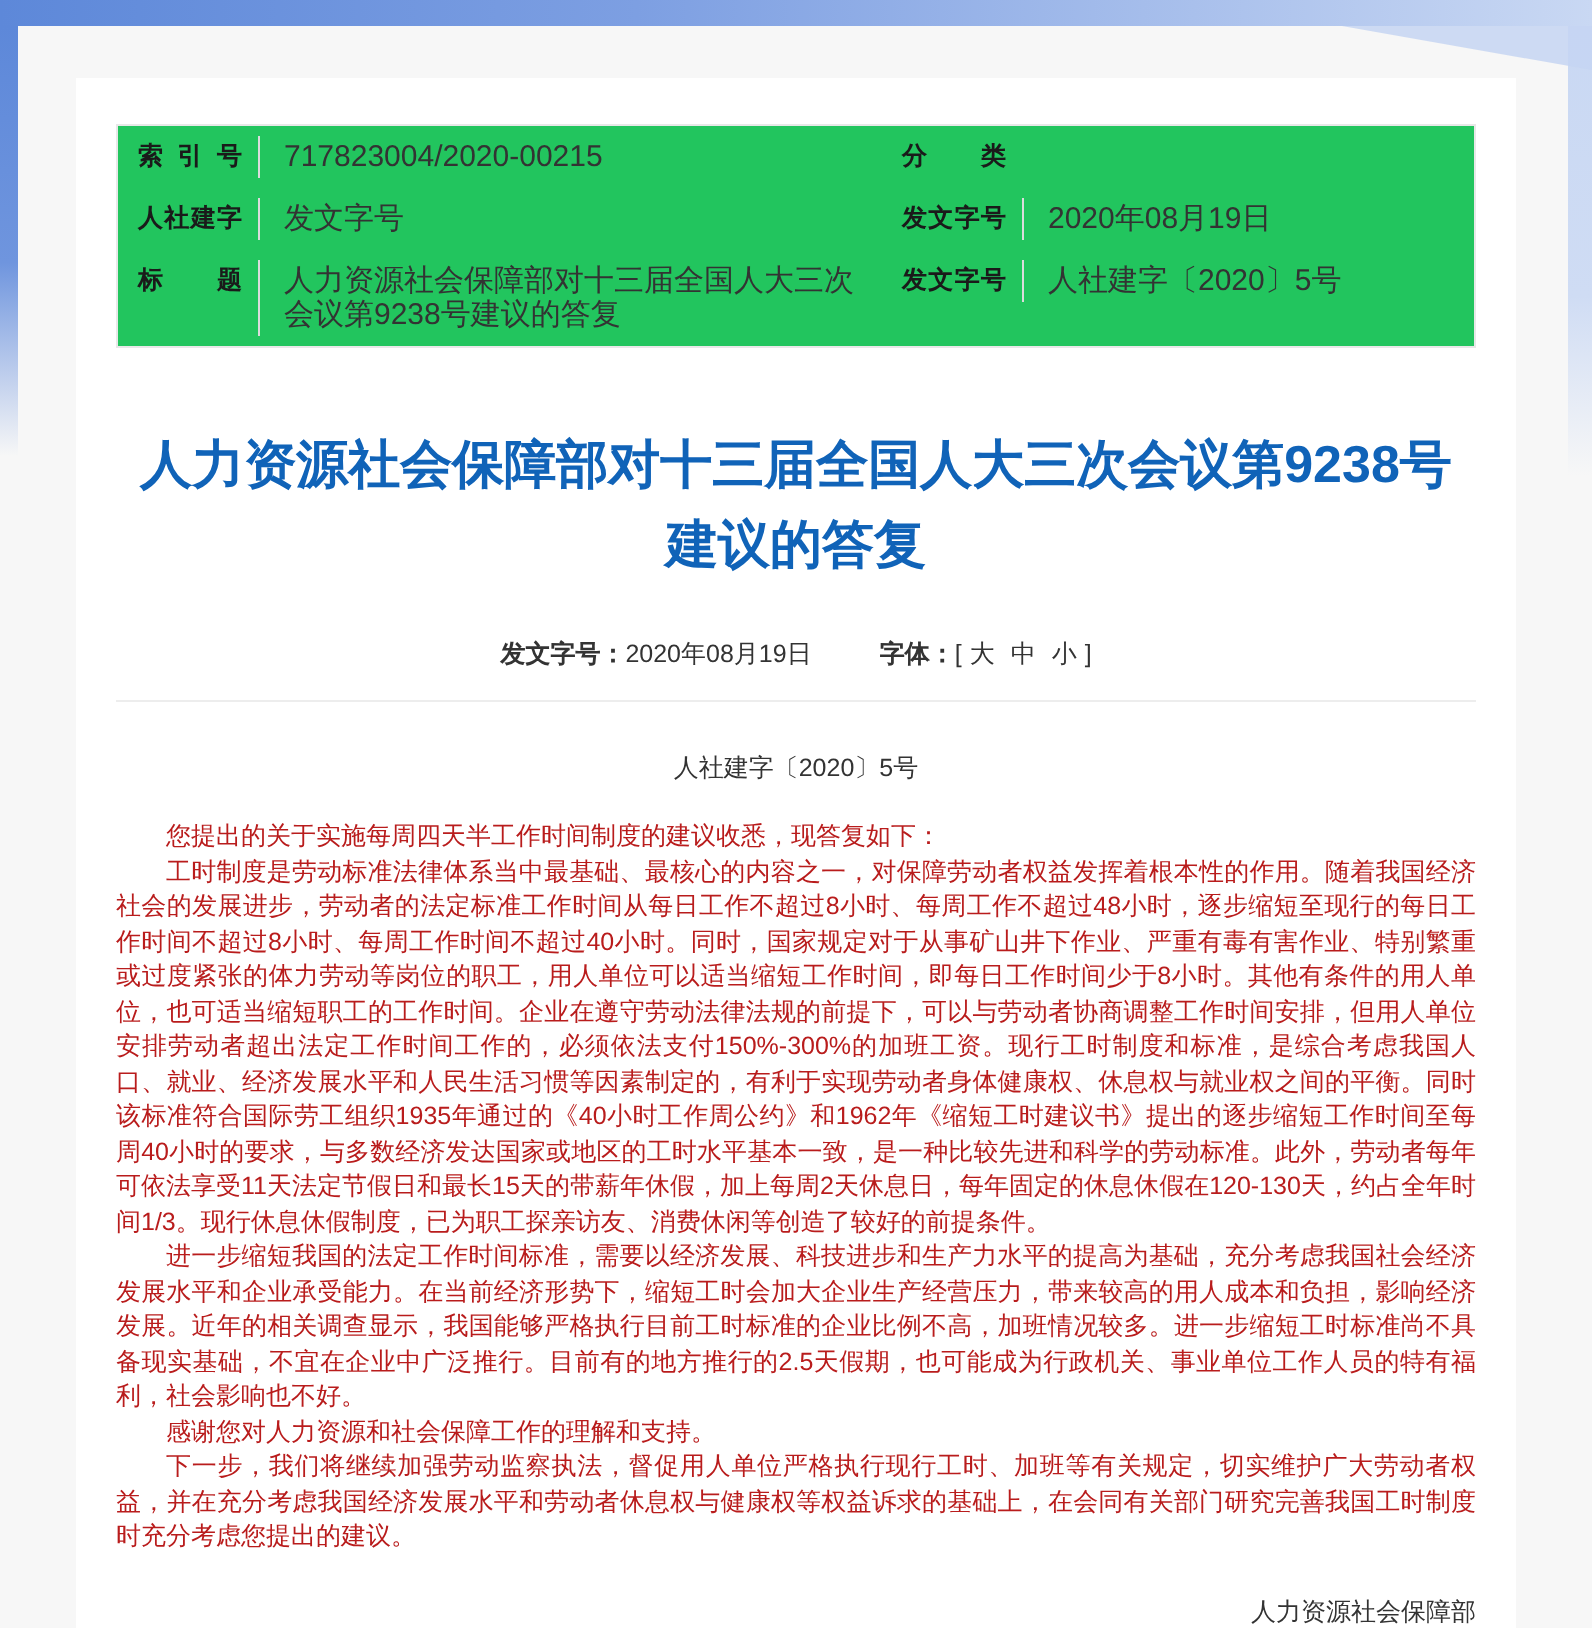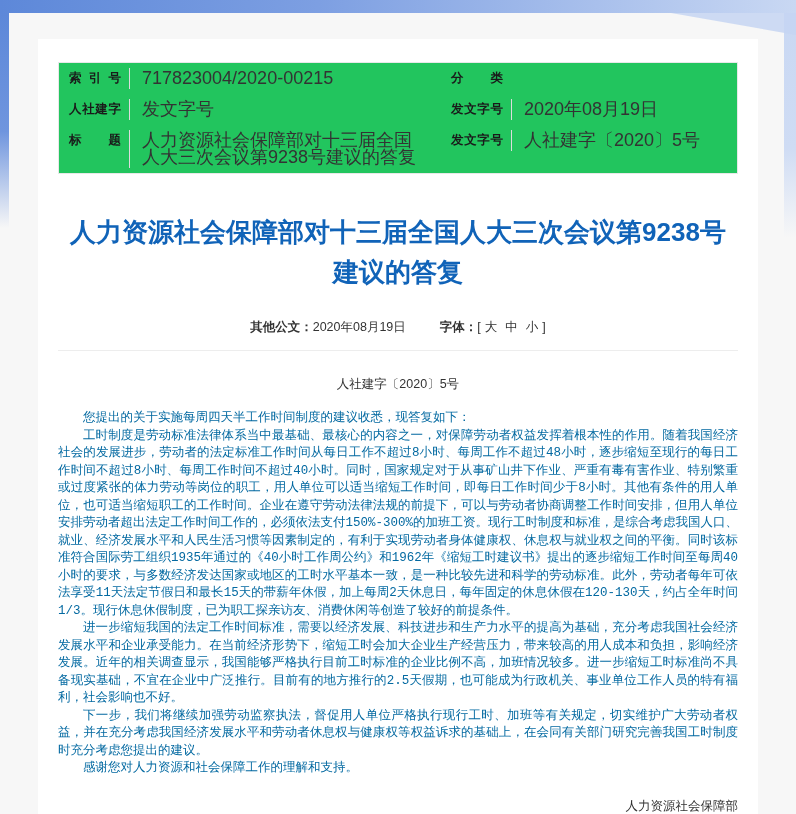--- a/index.html
+++ b/index.html
@@ -62,7 +62,7 @@
     line-height: 17px;
   }
   .meta-value {
-    font-size: 18px;
+    font-size: 15px;
     color: #333;
     border-left: 1px solid #dcdcdc;
     padding: 2px 14px 2px 12px;

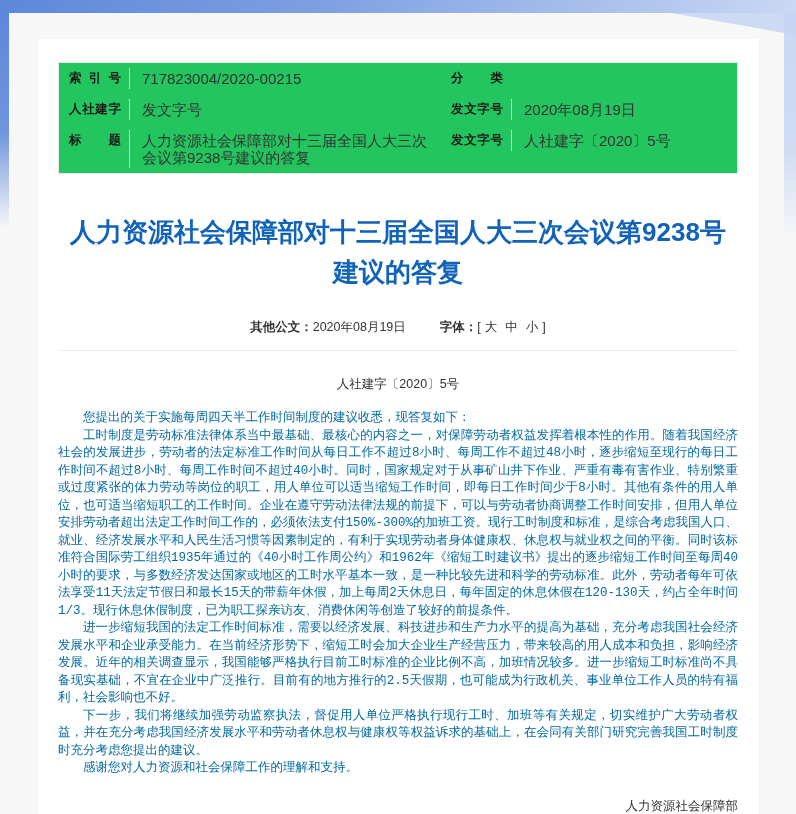--- a/index.html
+++ b/index.html
@@ -156,7 +156,7 @@
   <h1 class="doc-title">人力资源社会保障部对十三届全国人大三次会议第9238号建议的答复</h1>
 
   <div class="pub-line">
-    <span class="lbl">其他公文：</span><span>2020年08月19日</span><span class="gap"></span><span class="lbl">字体：</span><span class="bracket">[</span><a class="size-link">大</a><a class="size-link">中</a><a class="size-link">小</a><span class="bracket">]</span>
+    <span class="lbl">发文字号：</span><span>2020年08月19日</span><span class="gap"></span><span class="lbl">字体：</span><span class="bracket">[</span><a class="size-link">大</a><a class="size-link">中</a><a class="size-link">小</a><span class="bracket">]</span>
   </div>
 
   <div class="divider"></div>

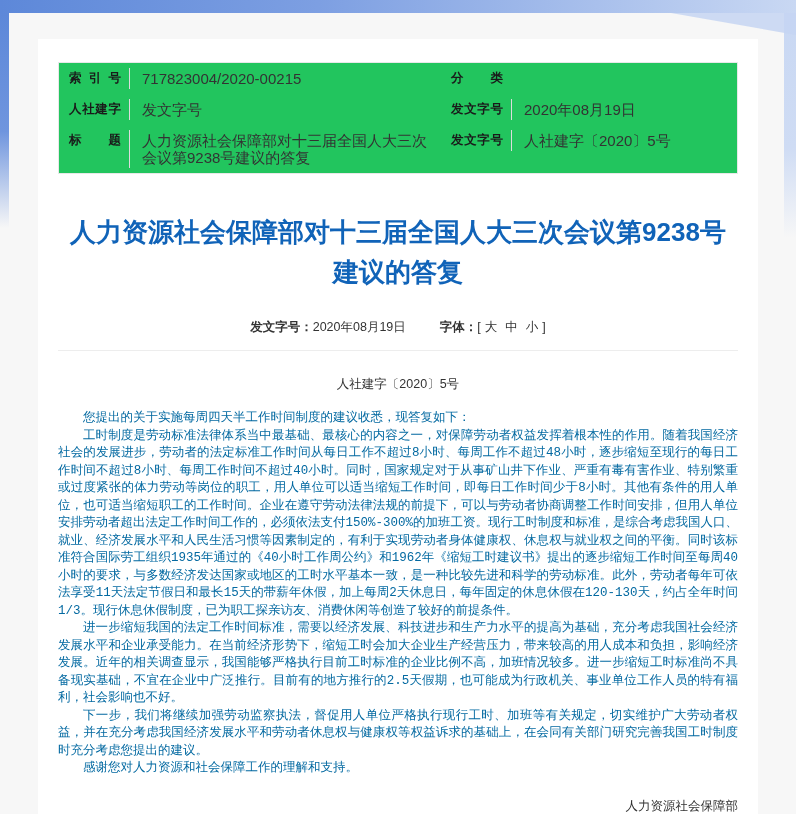--- a/index.html
+++ b/index.html
@@ -109,10 +109,9 @@
   .doc-body {
     margin-top: 17px;
     font-size: 12.5px;
-    color: #0369a1;
+    color: #b91c1c;
     line-height: 17.5px;
     text-align: justify;
-    font-family: Liberation Mono, monospace;
   }
   .doc-body p { text-indent: 2em; }
   .signature {

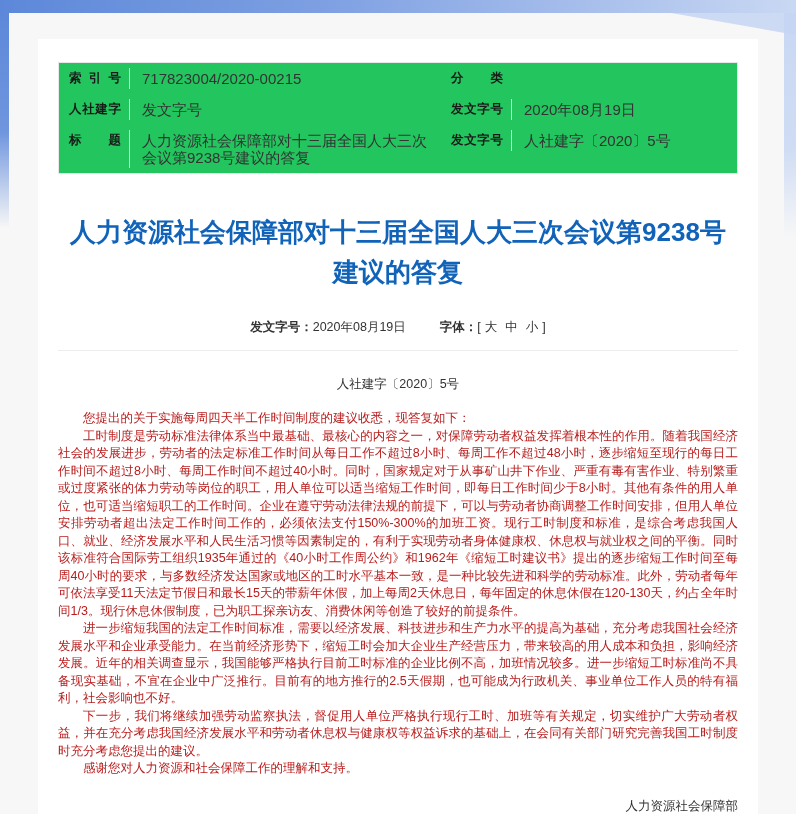--- a/index.html
+++ b/index.html
@@ -166,8 +166,8 @@
     <p>您提出的关于实施每周四天半工作时间制度的建议收悉，现答复如下：</p>
     <p>工时制度是劳动标准法律体系当中最基础、最核心的内容之一，对保障劳动者权益发挥着根本性的作用。随着我国经济社会的发展进步，劳动者的法定标准工作时间从每日工作不超过8小时、每周工作不超过48小时，逐步缩短至现行的每日工作时间不超过8小时、每周工作时间不超过40小时。同时，国家规定对于从事矿山井下作业、严重有毒有害作业、特别繁重或过度紧张的体力劳动等岗位的职工，用人单位可以适当缩短工作时间，即每日工作时间少于8小时。其他有条件的用人单位，也可适当缩短职工的工作时间。企业在遵守劳动法律法规的前提下，可以与劳动者协商调整工作时间安排，但用人单位安排劳动者超出法定工作时间工作的，必须依法支付150%-300%的加班工资。现行工时制度和标准，是综合考虑我国人口、就业、经济发展水平和人民生活习惯等因素制定的，有利于实现劳动者身体健康权、休息权与就业权之间的平衡。同时该标准符合国际劳工组织1935年通过的《40小时工作周公约》和1962年《缩短工时建议书》提出的逐步缩短工作时间至每周40小时的要求，与多数经济发达国家或地区的工时水平基本一致，是一种比较先进和科学的劳动标准。此外，劳动者每年可依法享受11天法定节假日和最长15天的带薪年休假，加上每周2天休息日，每年固定的休息休假在120-130天，约占全年时间1/3。现行休息休假制度，已为职工探亲访友、消费休闲等创造了较好的前提条件。</p>
     <p>进一步缩短我国的法定工作时间标准，需要以经济发展、科技进步和生产力水平的提高为基础，充分考虑我国社会经济发展水平和企业承受能力。在当前经济形势下，缩短工时会加大企业生产经营压力，带来较高的用人成本和负担，影响经济发展。近年的相关调查显示，我国能够严格执行目前工时标准的企业比例不高，加班情况较多。进一步缩短工时标准尚不具备现实基础，不宜在企业中广泛推行。目前有的地方推行的2.5天假期，也可能成为行政机关、事业单位工作人员的特有福利，社会影响也不好。</p>
+    <p>感谢您对人力资源和社会保障工作的理解和支持。</p>
     <p>下一步，我们将继续加强劳动监察执法，督促用人单位严格执行现行工时、加班等有关规定，切实维护广大劳动者权益，并在充分考虑我国经济发展水平和劳动者休息权与健康权等权益诉求的基础上，在会同有关部门研究完善我国工时制度时充分考虑您提出的建议。</p>
-    <p>感谢您对人力资源和社会保障工作的理解和支持。</p>
   </div>
 
   <div class="signature">

